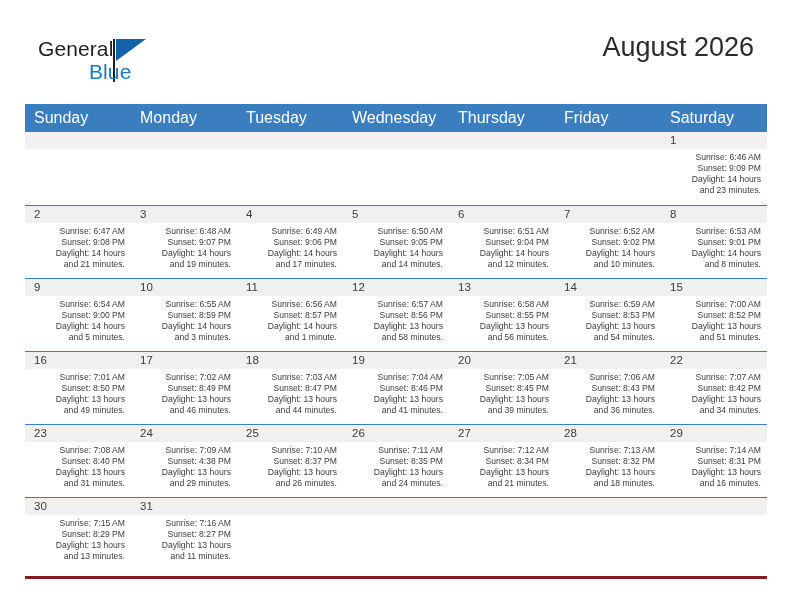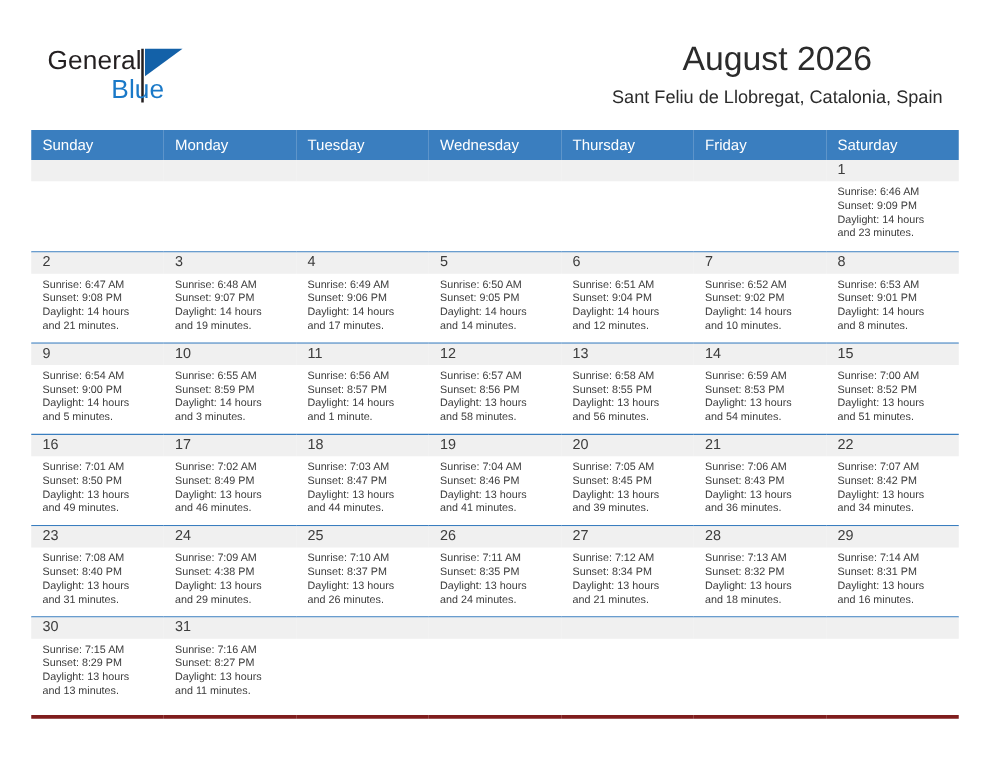--- a/index.html
+++ b/index.html
@@ -61,7 +61,7 @@
   .title-block {
     position: absolute;
     right: 38px; top: 32px;
-    text-align: center;
+    text-align: right;
   }
   .month-title {
     font-size: 27px;

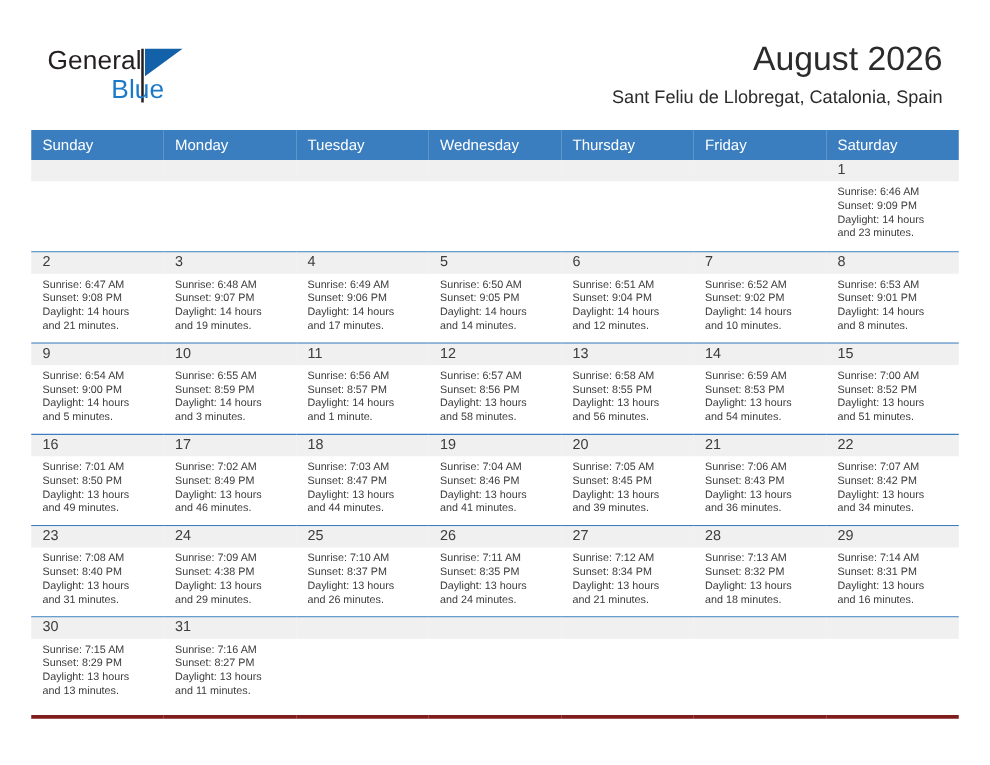--- a/index.html
+++ b/index.html
@@ -148,7 +148,6 @@
 
     <div class="title-block">
       <div class="month-title">August 2026</div>
-      <div class="location-title">Sant Feliu de Llobregat, Catalonia, Spain</div>
     </div>
 
   </div>

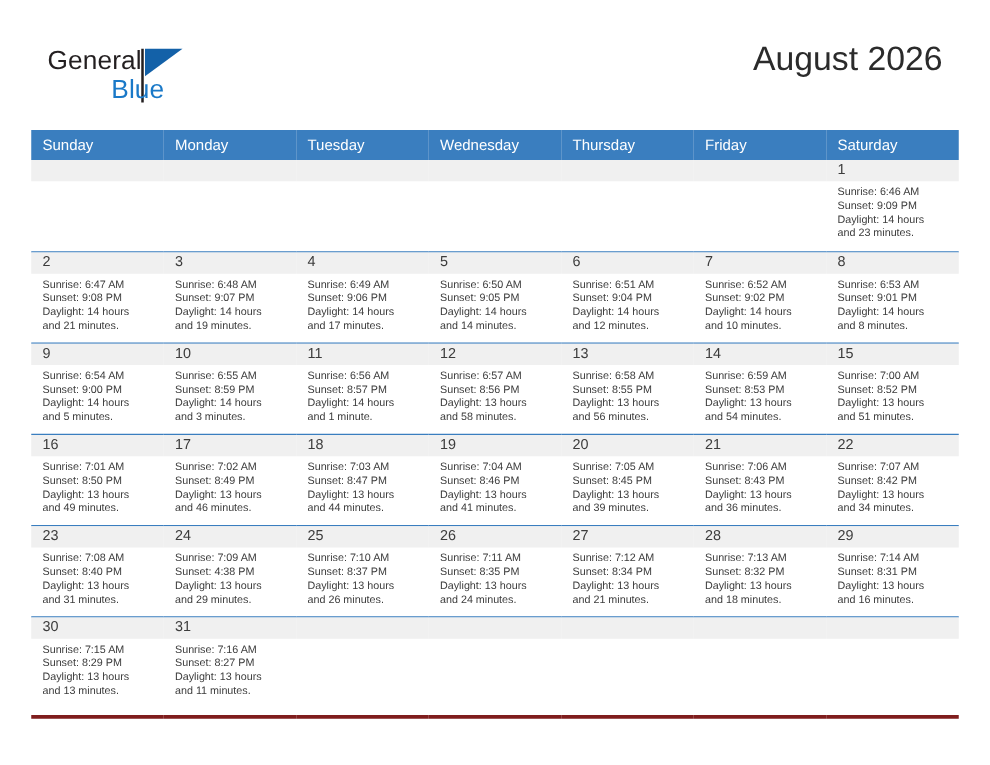--- a/index.html
+++ b/index.html
@@ -90,7 +90,7 @@
   .calendar thead th {
     background: #3a7ebf;
     color: #ffffff;
-    font-size: 12px;
+    font-size: 16px;
     font-weight: normal;
     text-align: left;
     padding: 5px 0 5px 9px;

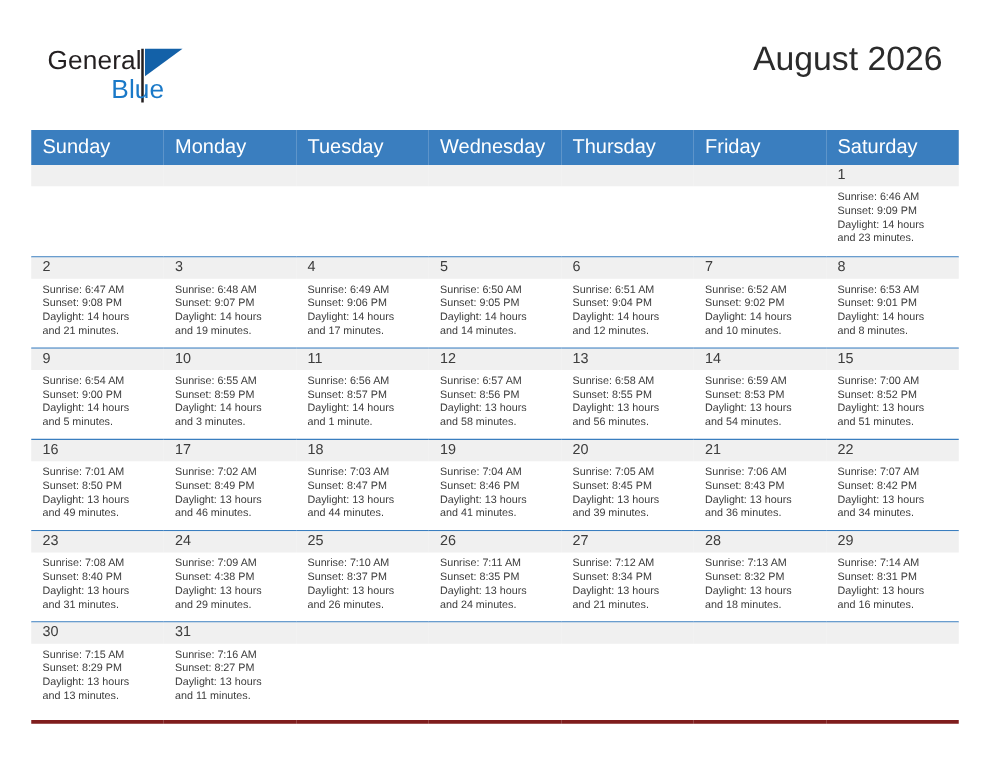--- a/index.html
+++ b/index.html
@@ -129,6 +129,7 @@
     font-size: 8.6px;
     color: #3c3c3c;
     line-height: 11.1px;
+    text-align: right;
   }
   .cell-body div { white-space: nowrap; }
 </style>

